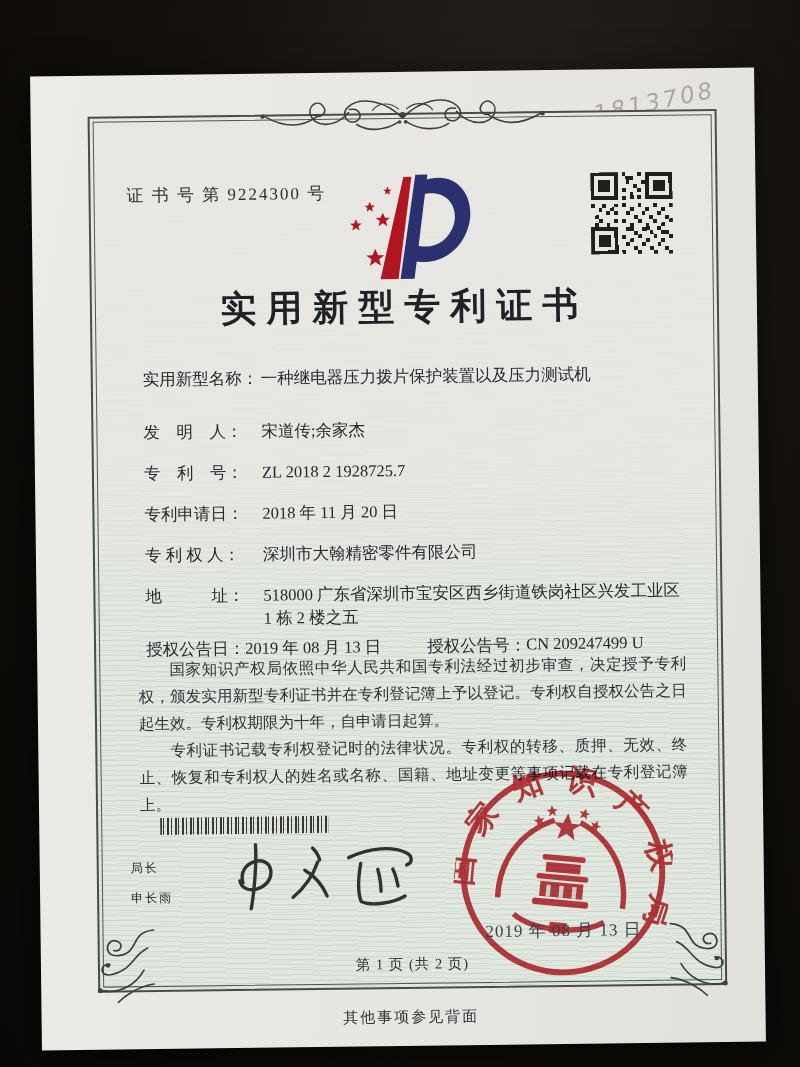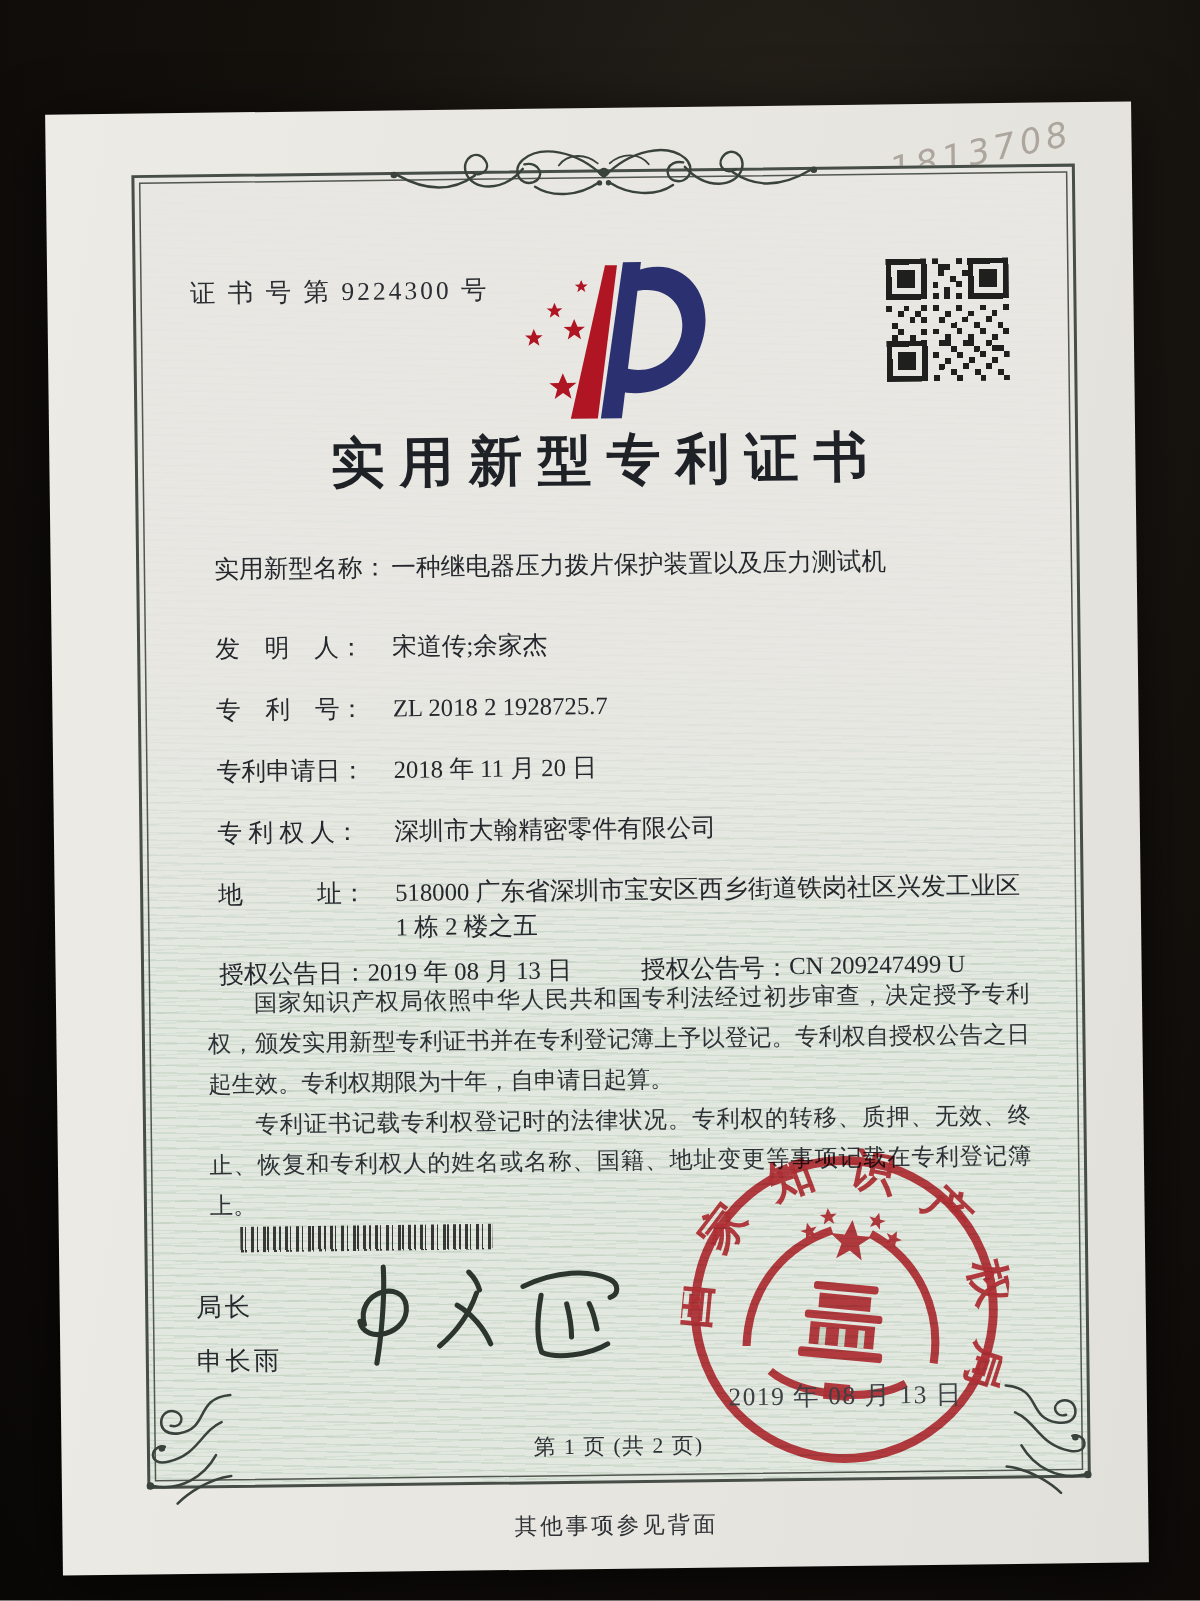--- a/index.html
+++ b/index.html
@@ -59,7 +59,7 @@
     background:repeating-linear-gradient(90deg,#20201f 0 2px,transparent 2px 3px,
       #20201f 3px 4px,transparent 4px 7px,#20201f 7px 9px,transparent 9px 11px,
       #20201f 11px 12px,transparent 12px 15px);opacity:.88;}
-  .officer{position:absolute;left:32px;top:742px;font-size:17px;color:#26292d;}
+  .officer{position:absolute;left:32px;top:742px;font-size:12px;color:#26292d;}
   .officer div{margin-bottom:13px;letter-spacing:2px;}
   .signature{position:absolute;left:122px;top:718px;}
   .seal{position:absolute;left:356px;top:652px;width:216px;height:216px;

